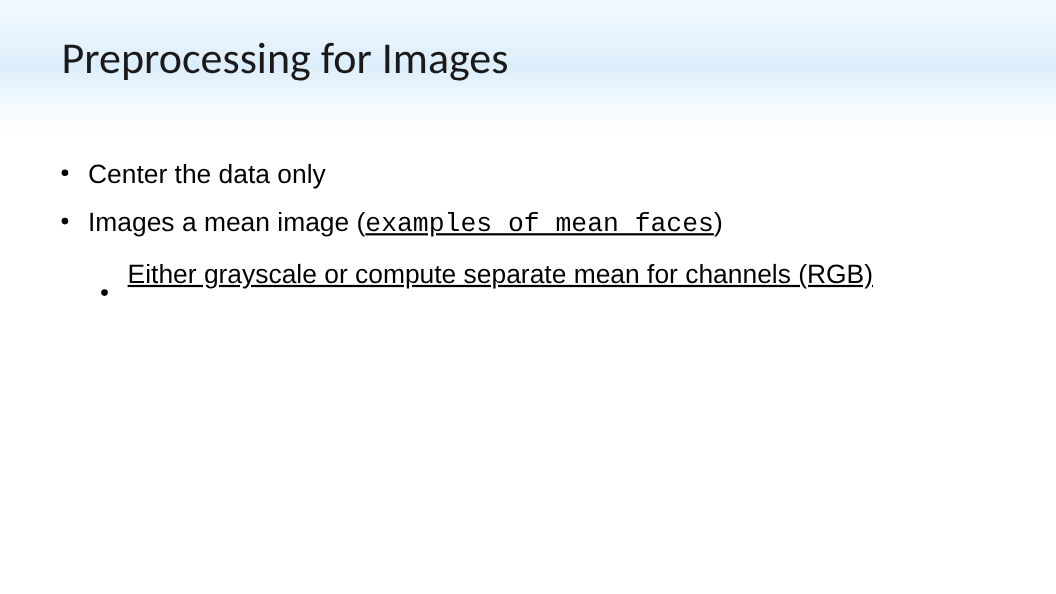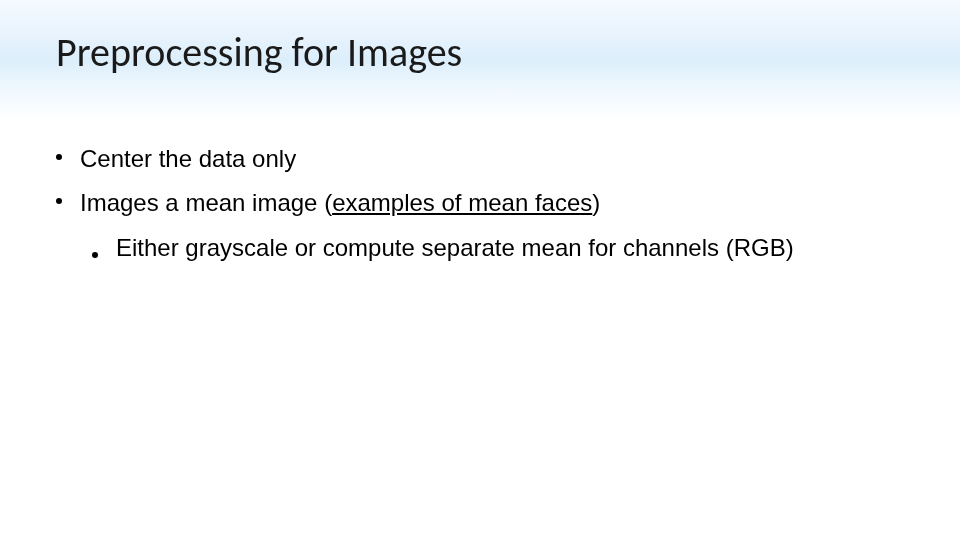--- a/index.html
+++ b/index.html
@@ -74,6 +74,7 @@
   .link {
     text-decoration: underline;
     color: #000;
+    font-family: Liberation Mono, monospace;
   }
 </style>
 </head>

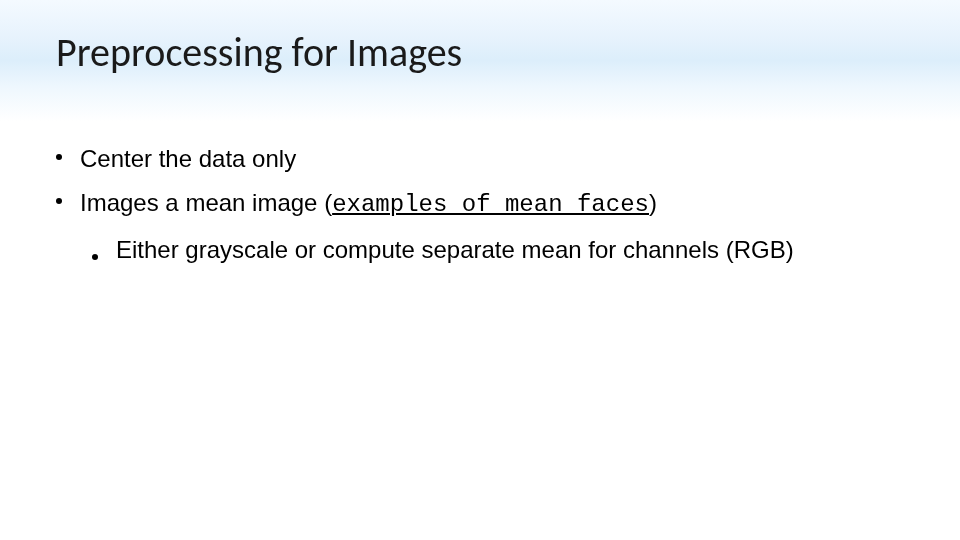--- a/index.html
+++ b/index.html
@@ -49,9 +49,10 @@
   }
   .bullet-l2 {
     display: flex;
-    align-items: center;
+    align-items: flex-end;
     margin-bottom: 6px;
     padding-left: 36px;
+    text-decoration: underline;
   }
   .dot {
     width: 6px;

